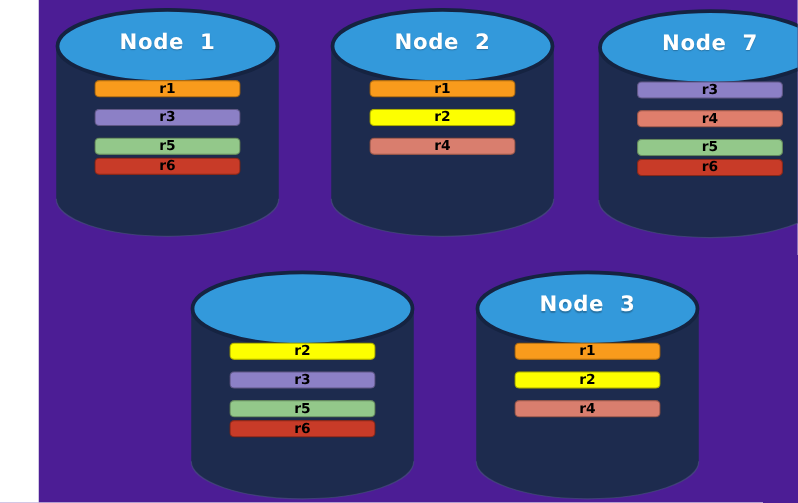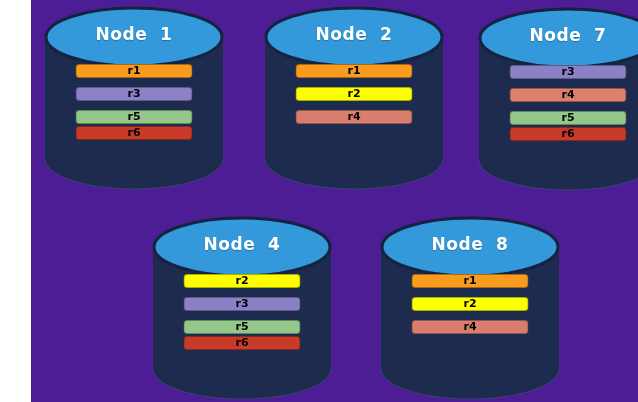--- a/index.html
+++ b/index.html
@@ -103,7 +103,6 @@
       <path d="M2 155 A89 30 0 0 0 180 155" fill="none" stroke="#49577C" stroke-width="1" opacity="0.55"></path>
       <ellipse cx="91" cy="33" rx="88" ry="29" stroke-width="3" style="fill: rgb(51, 153, 219); stroke: rgb(21, 35, 65);"></ellipse>
     </svg>
-    <div class="node-title">Node  4</div>
     <div class="bar bar0" style="background-color: rgb(253, 255, 0);">r2</div>
     <div class="bar bar1" style="background-color: rgb(140, 128, 198);">r3</div>
     <div class="bar bar2" style="background-color: rgb(147, 200, 138);">r5</div>

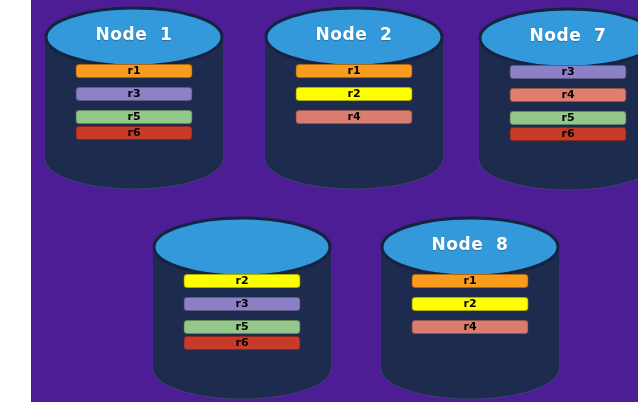--- a/index.html
+++ b/index.html
@@ -115,7 +115,7 @@
       <path d="M2 155 A89 30 0 0 0 180 155" fill="none" stroke="#49577C" stroke-width="1" opacity="0.55"></path>
       <ellipse cx="91" cy="33" rx="88" ry="29" stroke-width="3" style="fill: rgb(51, 153, 219); stroke: rgb(21, 35, 65);"></ellipse>
     </svg>
-    <div class="node-title">Node  8</div>
+    <div class="node-title">Node  3</div>
     <div class="bar bar0" style="background-color: rgb(249, 155, 28);">r1</div>
     <div class="bar bar1" style="background-color: rgb(253, 255, 0);">r2</div>
     <div class="bar bar2" style="background-color: rgb(217, 126, 110);">r4</div>

